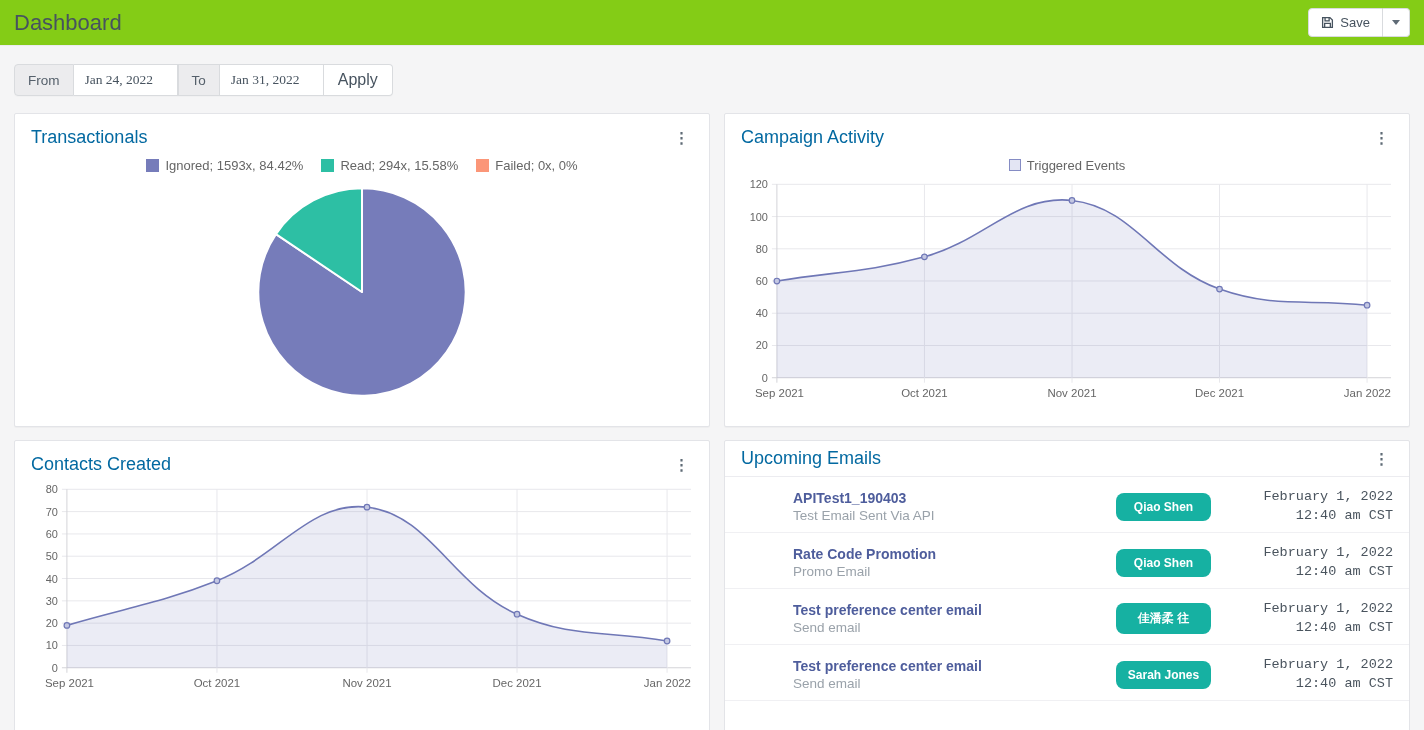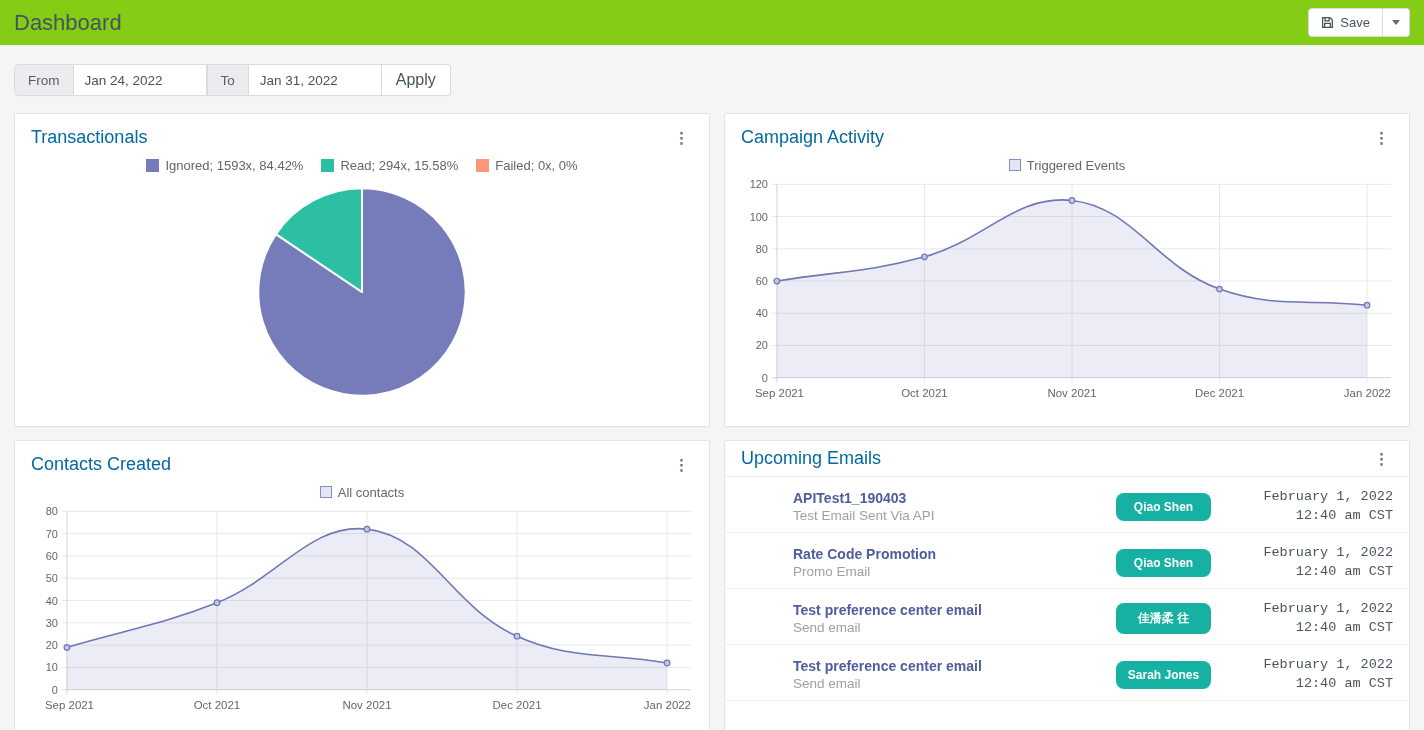--- a/index.html
+++ b/index.html
@@ -30,7 +30,7 @@
   .ig-addon:first-child { border-radius:4px 0 0 4px; }
   .ig-addon + input { border-left:none; }
   .input-group input { border:1px solid #d9dbde; border-left:none; font-size:13.5px; color:#47535f;
-              padding:4px 11px; width:133px; outline:none; font-family:Liberation Sans, sans-serif; background:#fff; }
+              padding:4px 11px; width:104px; outline:none; font-family:Liberation Serif, serif; background:#fff; }
   .apply-btn { border:1px solid #d9dbde; border-left:none; background:#fff; color:#47535f;
                font-size:16px; padding:6px 14px; border-radius:0 4px 4px 0; cursor:pointer;
                font-family:"Liberation Sans",sans-serif; }

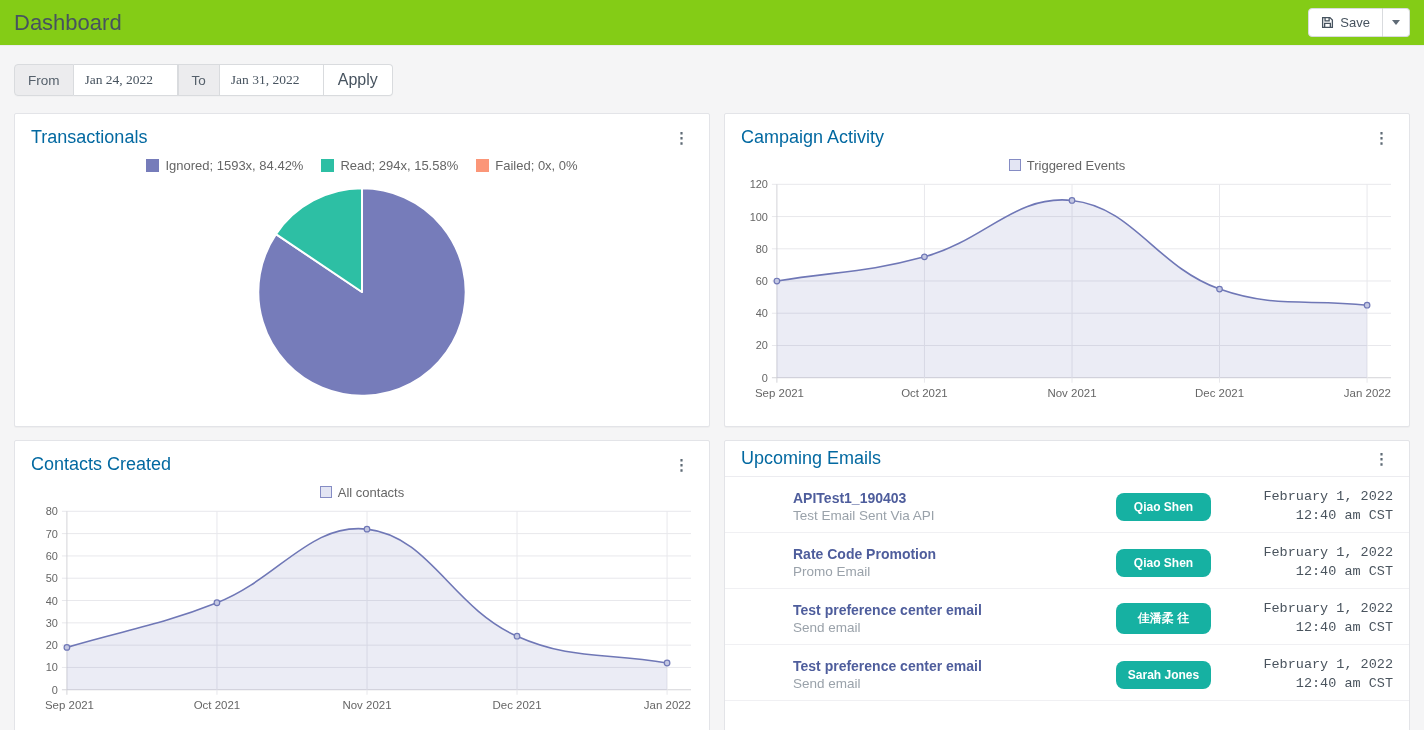--- a/index.html
+++ b/index.html
@@ -184,12 +184,6 @@
       <div class="panel-header">
         <span class="panel-title">Contacts Created</span>
         <button class="kebab">⋮</button>
-      </div>
-      <div class="legend-row">
-        <span class="legend-item">
-          <span class="box-swatch"></span>
-          <span>All contacts</span>
-        </span>
       </div>
       <div class="chart-wrap">
         <svg width="664" height="215" viewBox="0 0 664 215">

